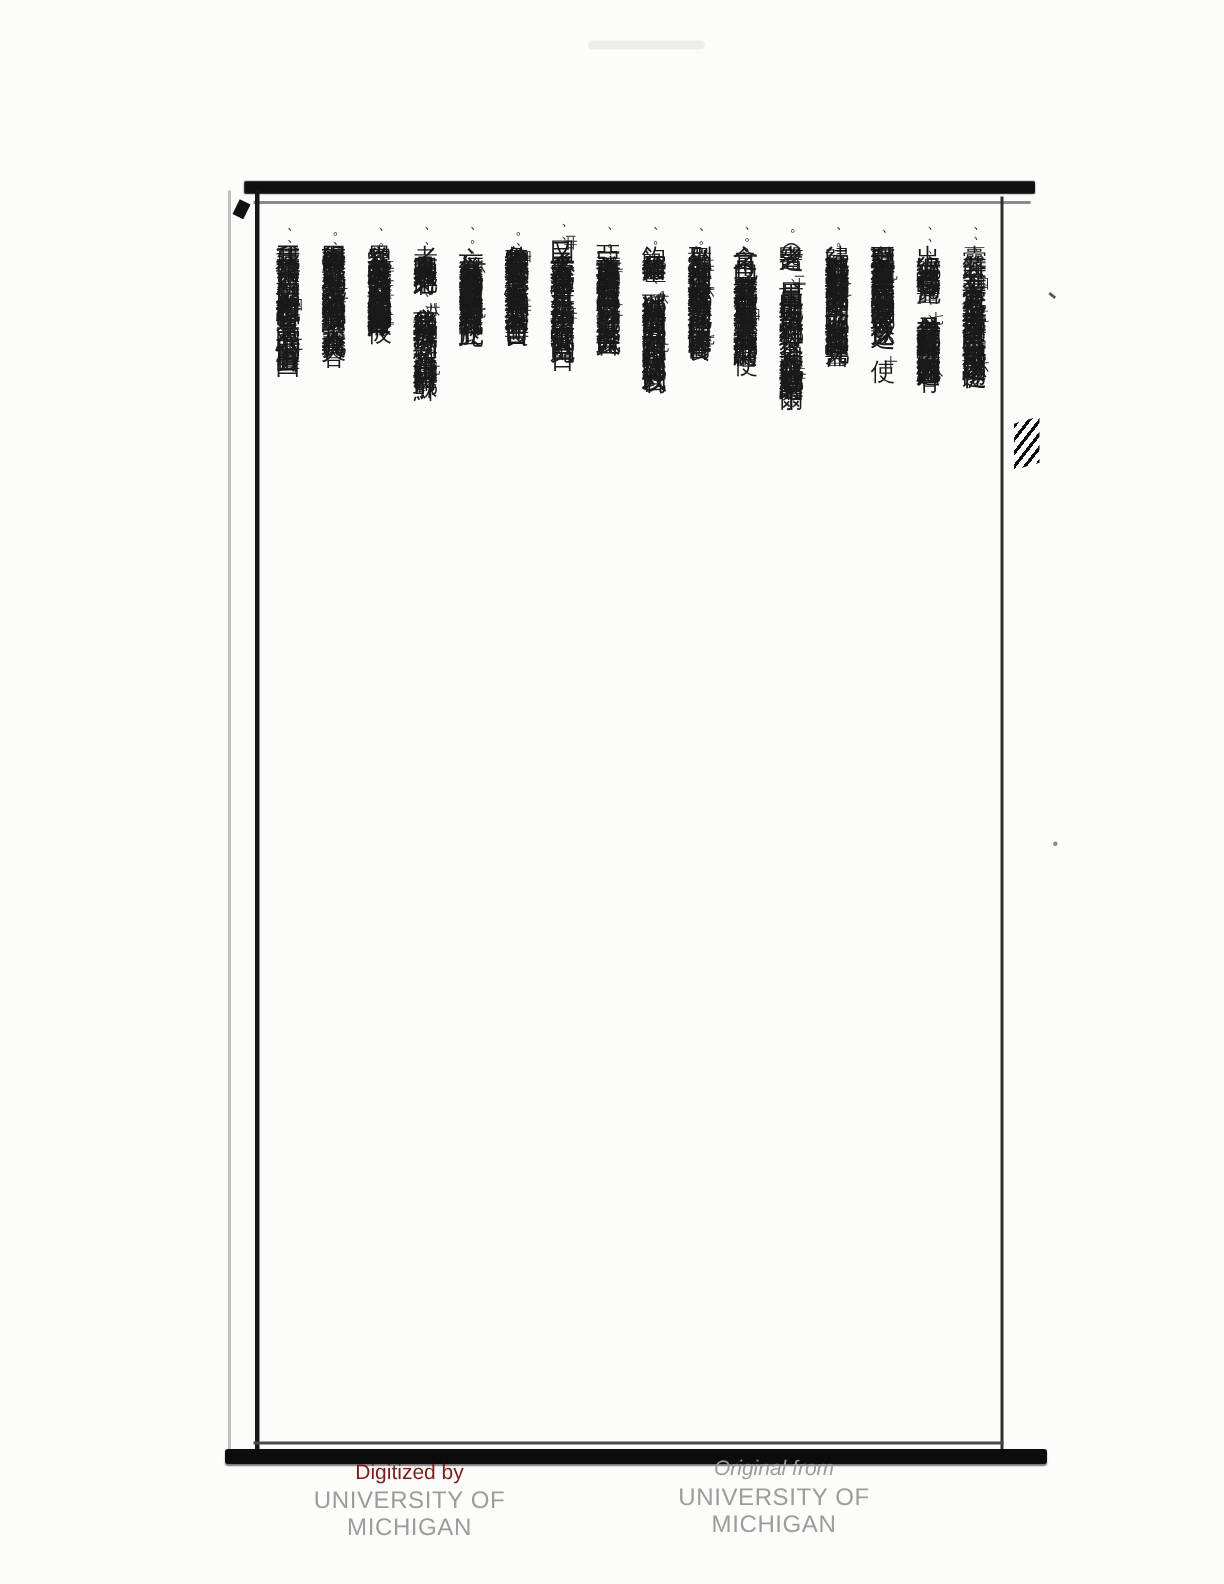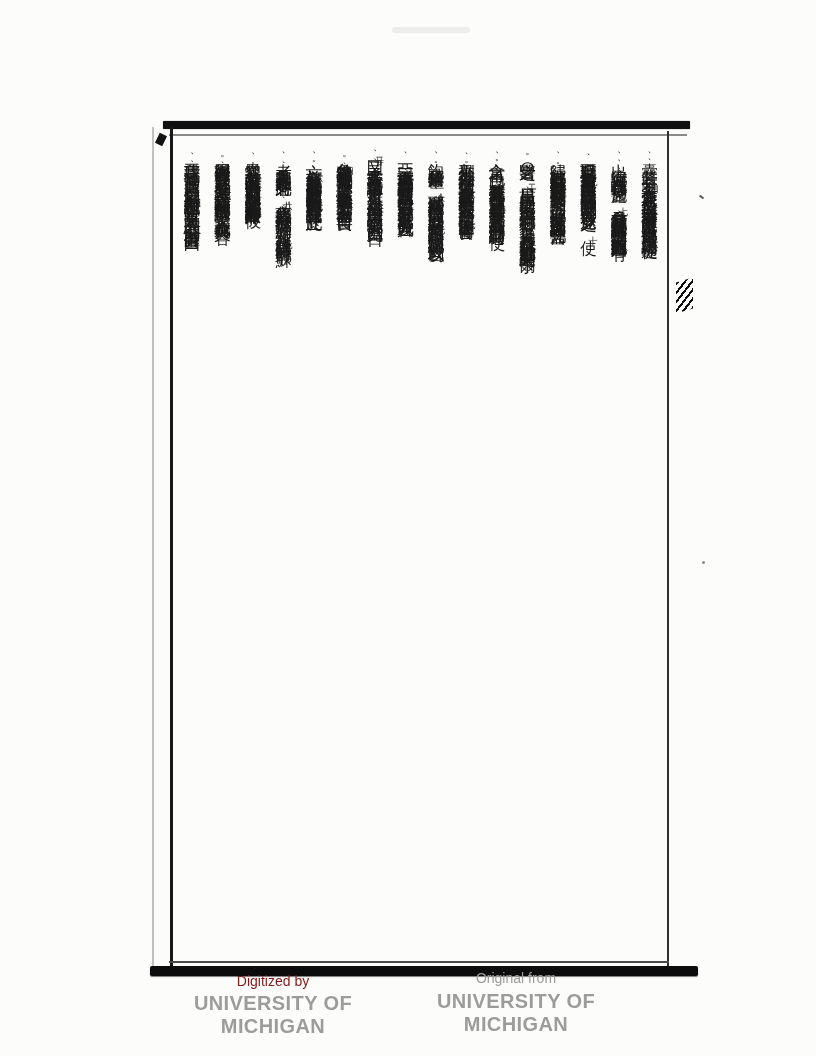--- a/index.html
+++ b/index.html
@@ -43,7 +43,7 @@
   .foot.org{font-size:20px;letter-spacing:.4px;font-weight:bold;}
   .f-dig{left:203px;top:973px;width:140px;}
   .f-dig-org{left:186px;top:992px;width:174px;}
-  .f-ori{left:446px;top:970px;width:140px;}
+  .f-ori{left:446px;top:970px;width:140px;font-style:italic;}
   .f-ori-org{left:429px;top:990px;width:174px;}
 </style>
 </head>

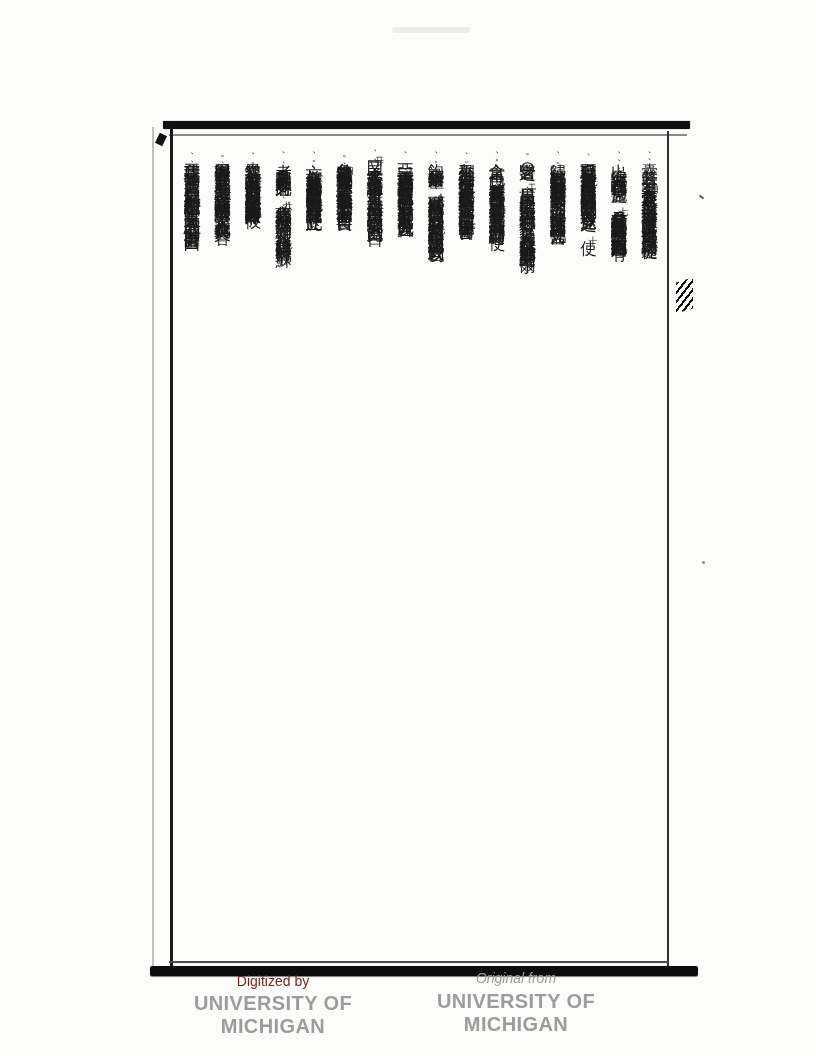--- a/index.html
+++ b/index.html
@@ -40,7 +40,7 @@
   
   .foot{position:absolute;font-family:"Liberation Sans","DejaVu Sans",sans-serif;text-align:center;}
   .foot.small{font-size:14px;}
-  .foot.org{font-size:20px;letter-spacing:.4px;font-weight:bold;}
+  .foot.org{font-size:16px;letter-spacing:.4px;}
   .f-dig{left:203px;top:973px;width:140px;}
   .f-dig-org{left:186px;top:992px;width:174px;}
   .f-ori{left:446px;top:970px;width:140px;font-style:italic;}

